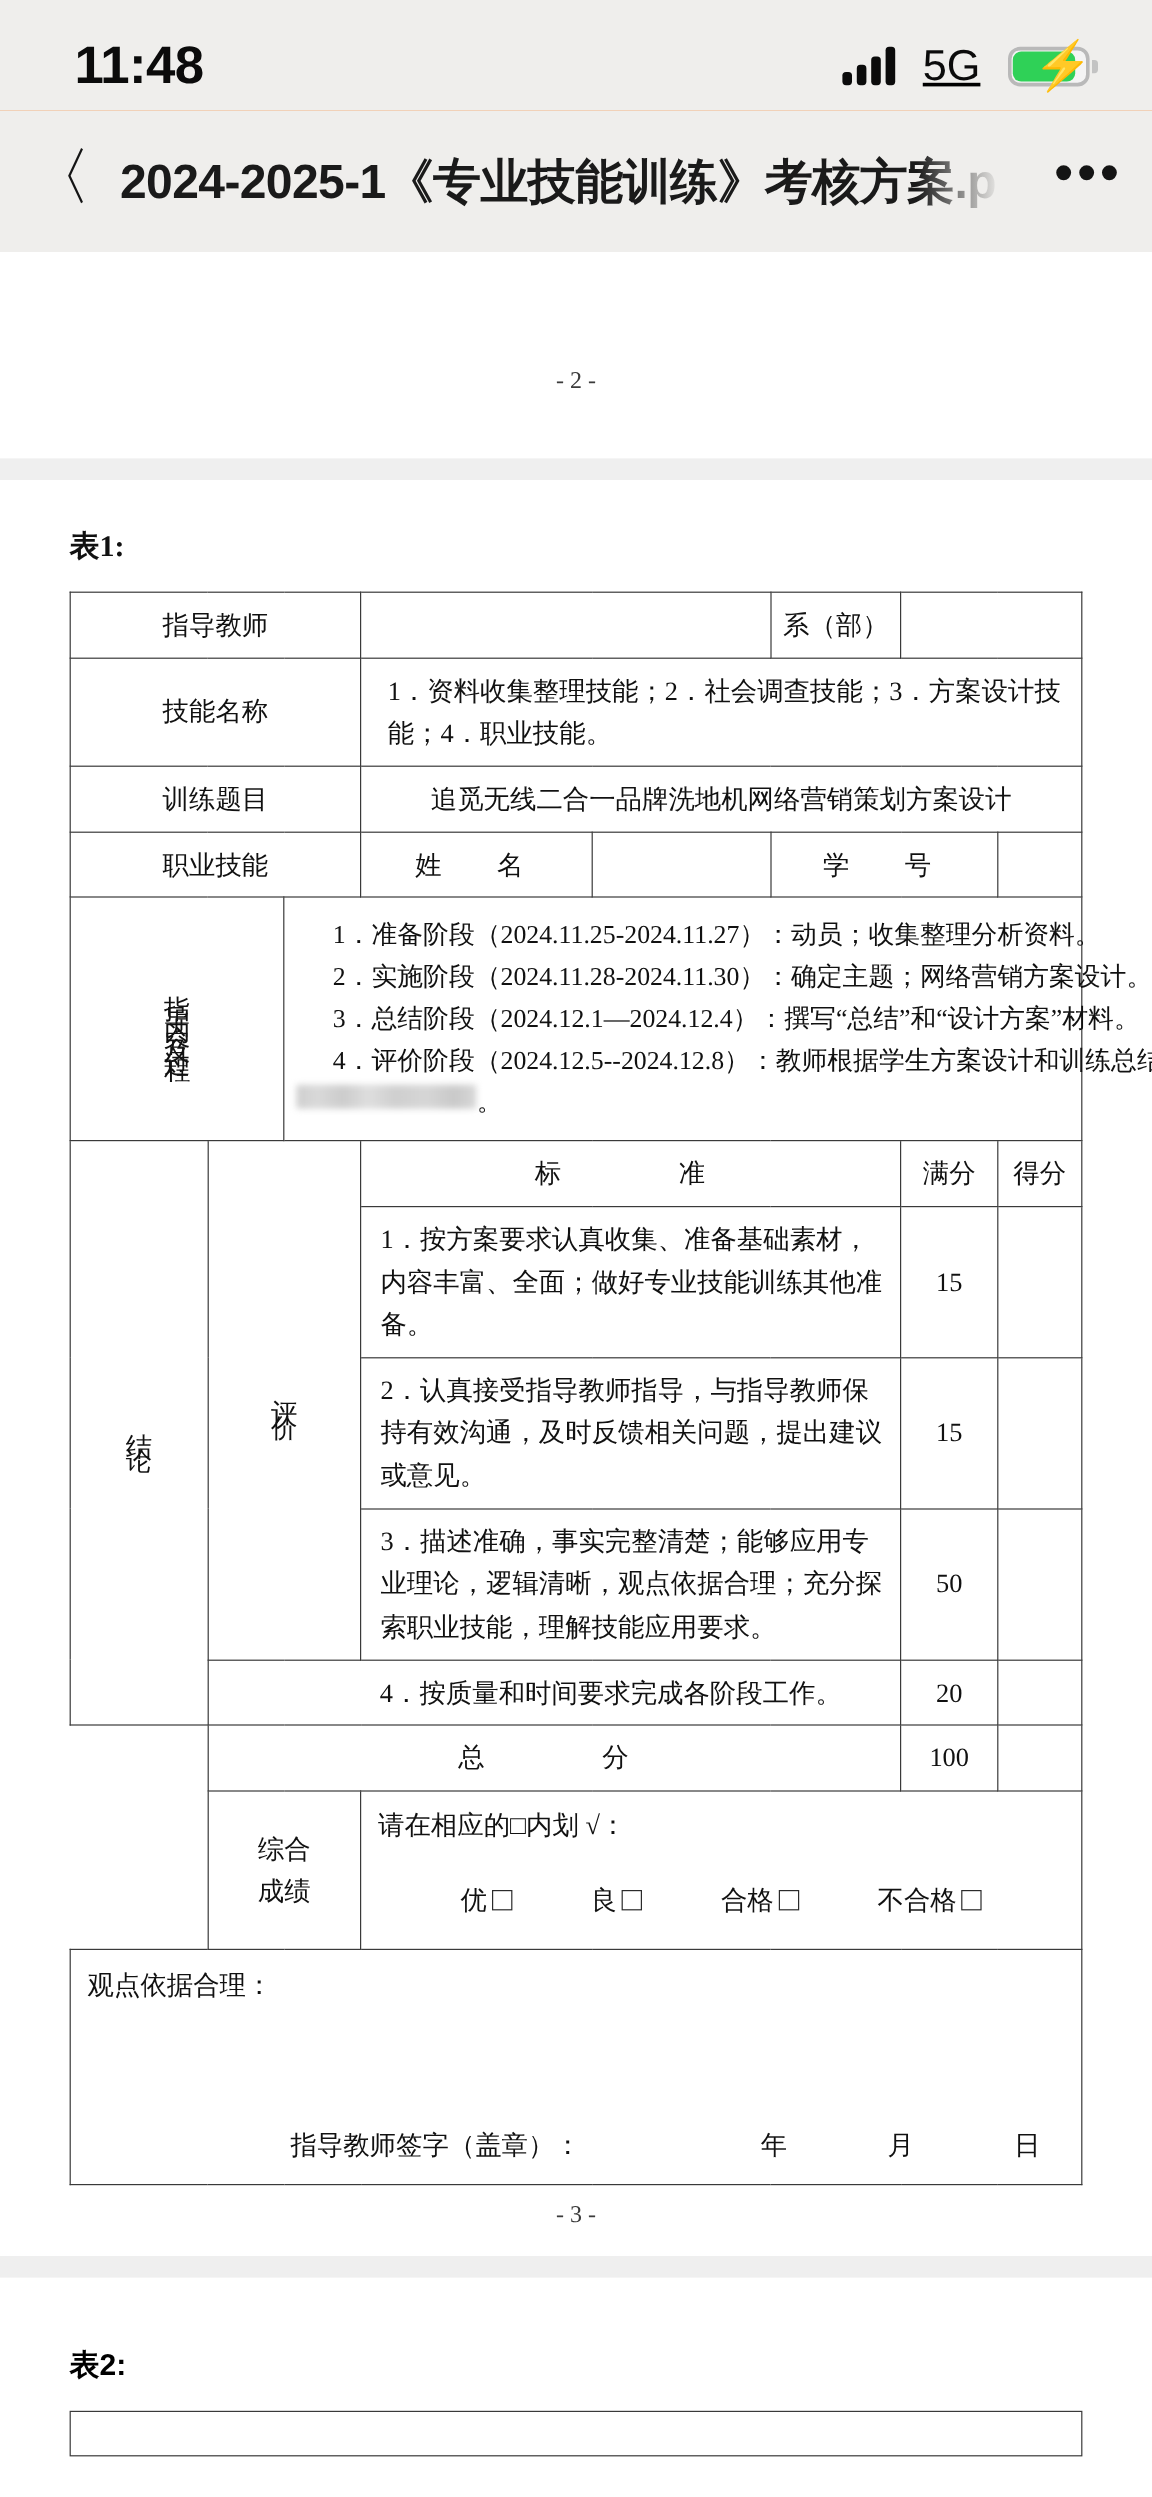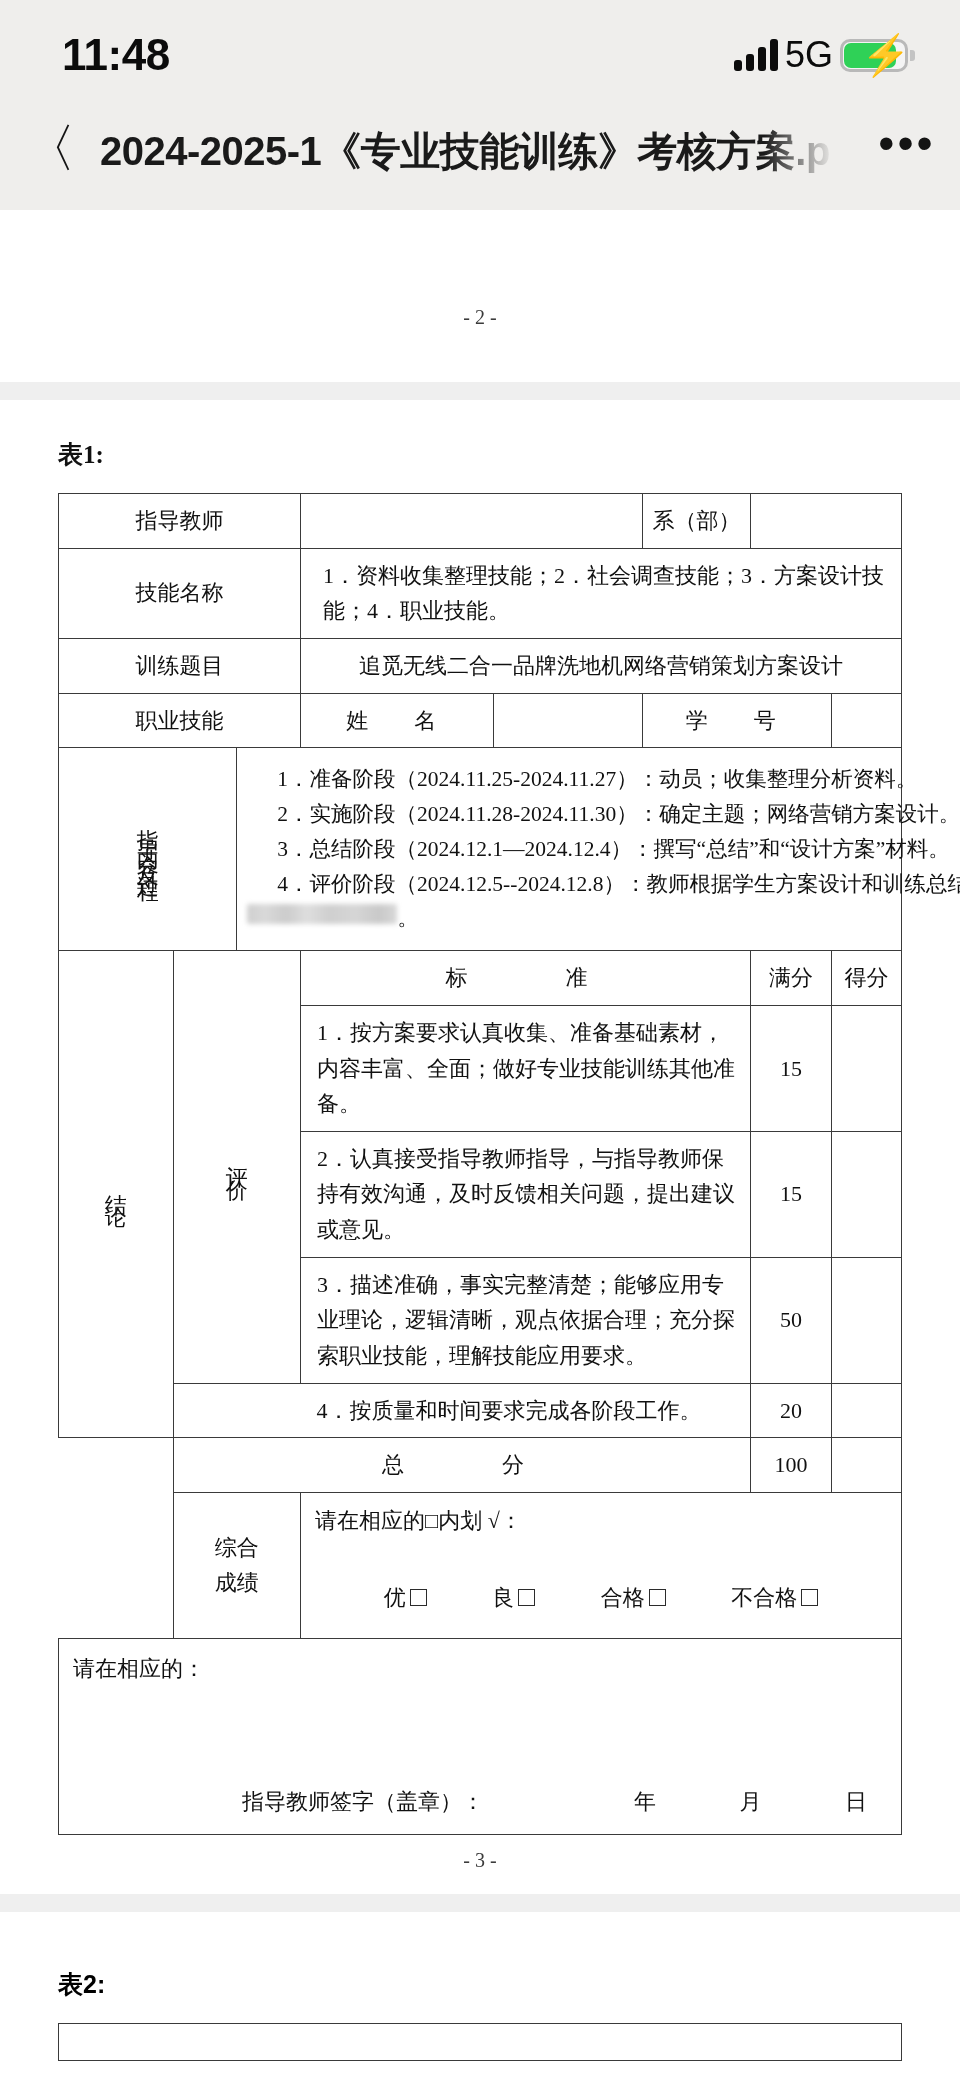--- a/index.html
+++ b/index.html
@@ -22,7 +22,7 @@
     font-size: 44px; font-weight: bold; color: #0b0b0b;
     letter-spacing: -0.5px; font-family: "Liberation Sans", sans-serif;
   }
-  .status-right { display: flex; align-items: center; gap: 7px; }
+  .status-right { display: flex; align-items: center; gap: 23px; text-decoration: underline; }
   .signal { display: flex; align-items: flex-end; gap: 4px; height: 32px; }
   .signal i { display: block; width: 8px; background: #0b0b0b; border-radius: 3px; }
   .signal i:nth-child(1) { height: 11px; }

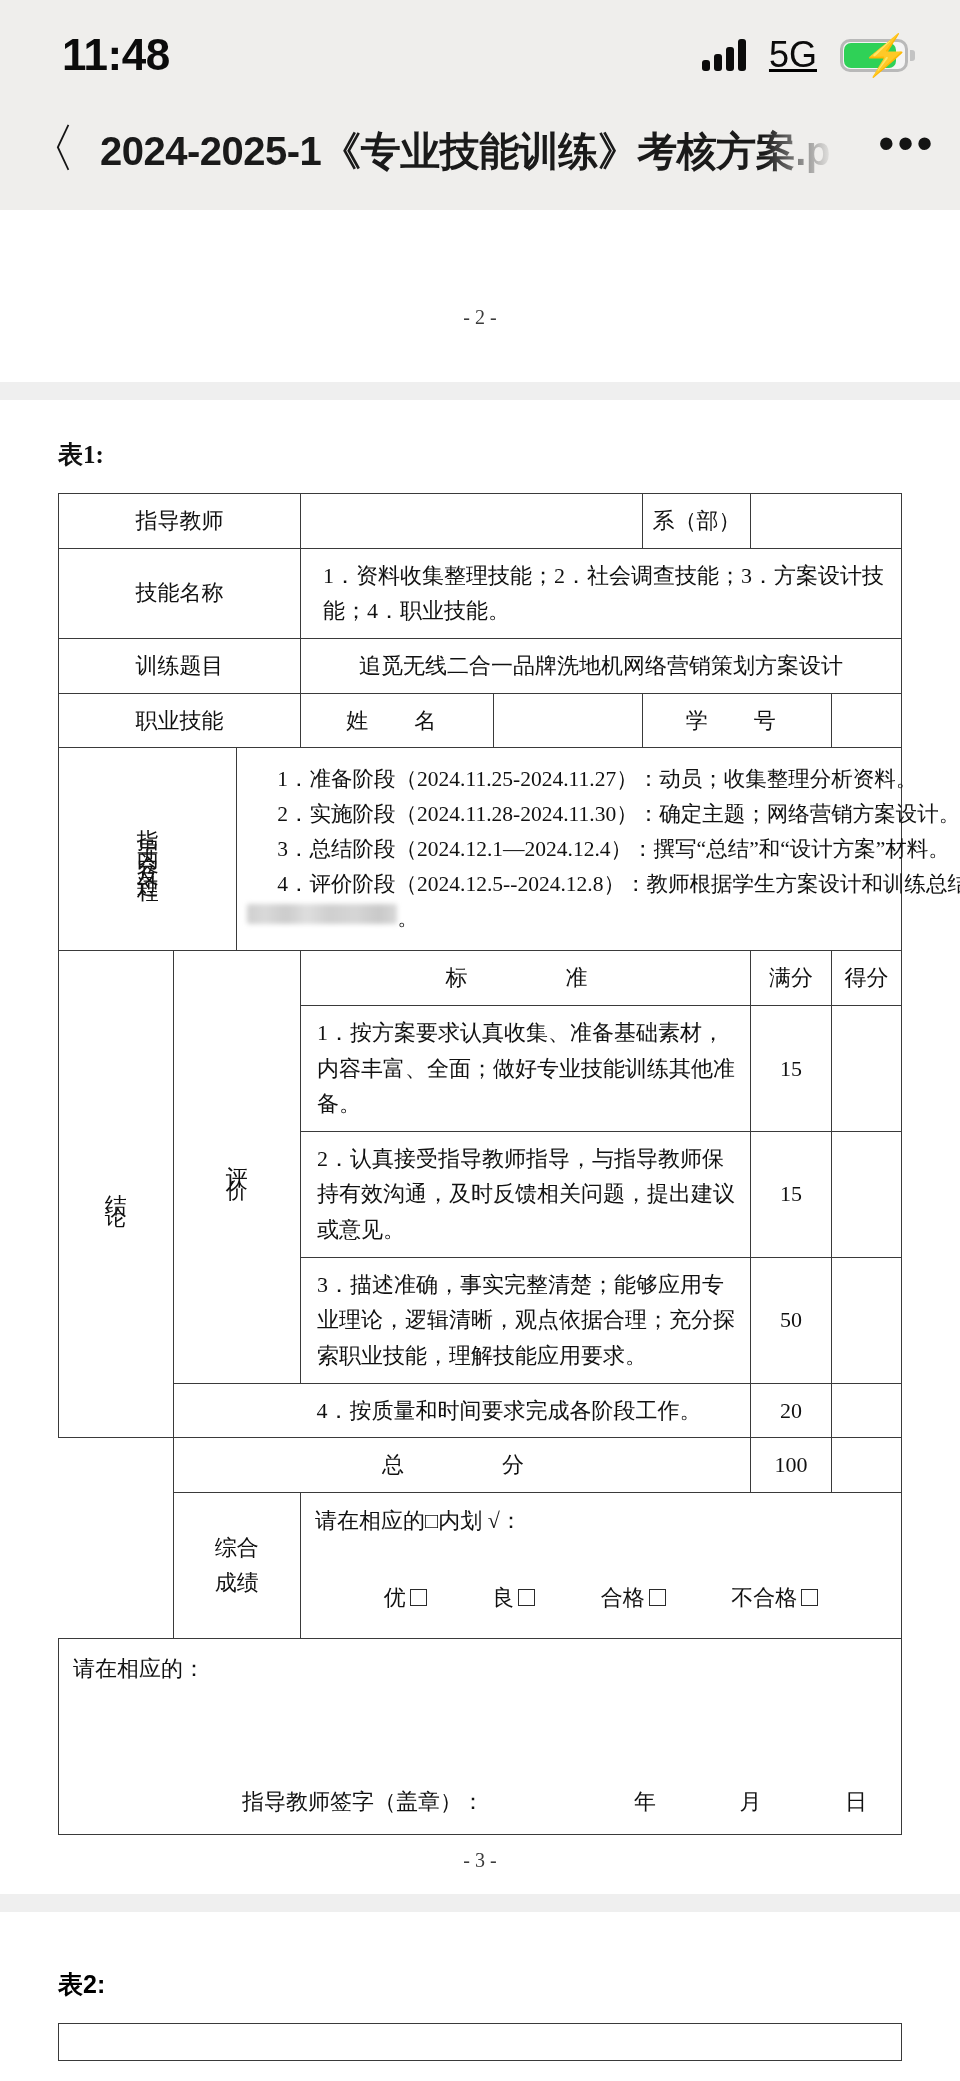--- a/index.html
+++ b/index.html
@@ -129,7 +129,7 @@
   .spaced { letter-spacing: 18px; }
   .spaced-sm { letter-spacing: 12px; }
   .box { display: inline-block; width: 17px; height: 17px; border: 1.6px solid #2b2b2b; vertical-align: -1px; margin-left: 4px; }
-  .grade-row { margin-top: 42px; text-align: center; }
+  .grade-row { margin-top: 28px; text-align: center; }
   .grade-row span.gi { margin: 0 30px; font-size: 22px; }
 
   .teacher-op { height: 196px; position: relative; }

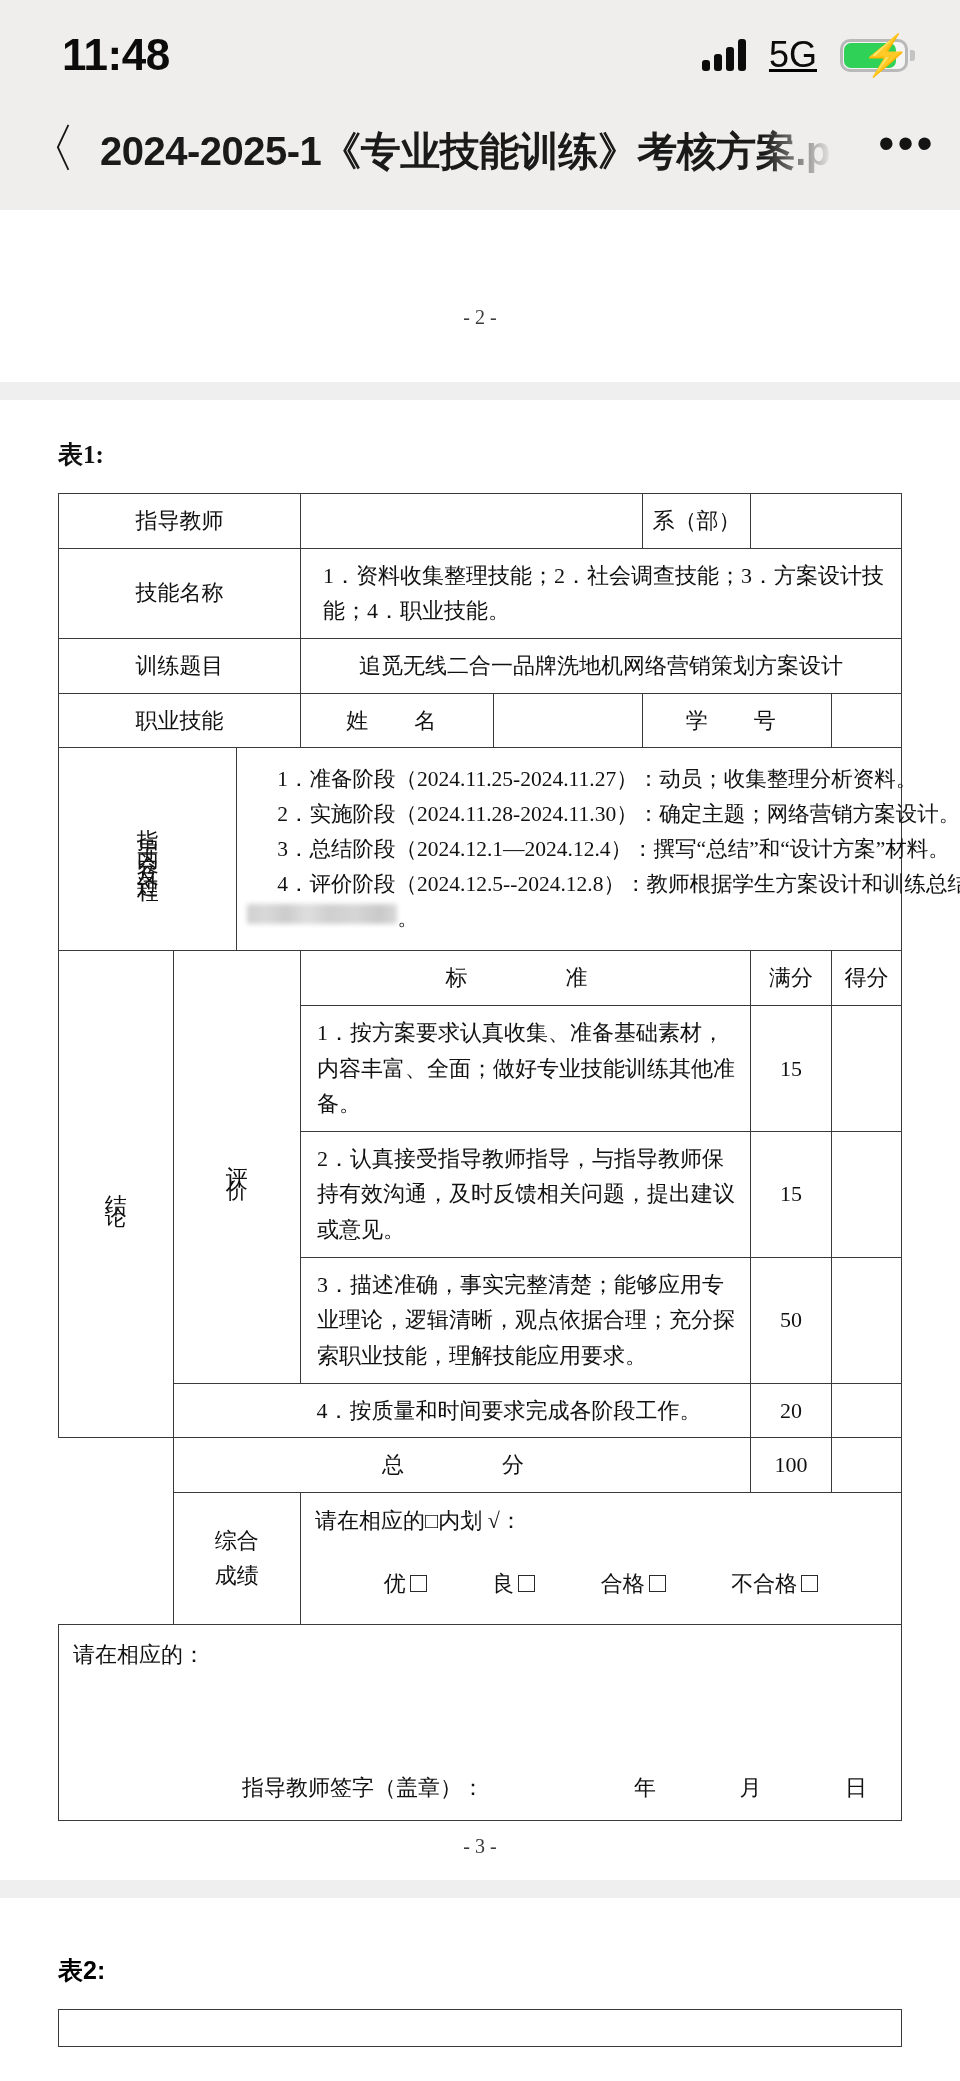--- a/index.html
+++ b/index.html
@@ -297,7 +297,7 @@
 
           <tr>
             <td class="l teacher-op" colspan="8" style="padding:12px 14px; vertical-align:top">
-              <div>请在相应的：</div>
+              <div>观点依据合理：</div>
               <div class="sig-line">
                 <span class="sg">指导教师签字（盖章）：</span>
                 <span class="ymd">

